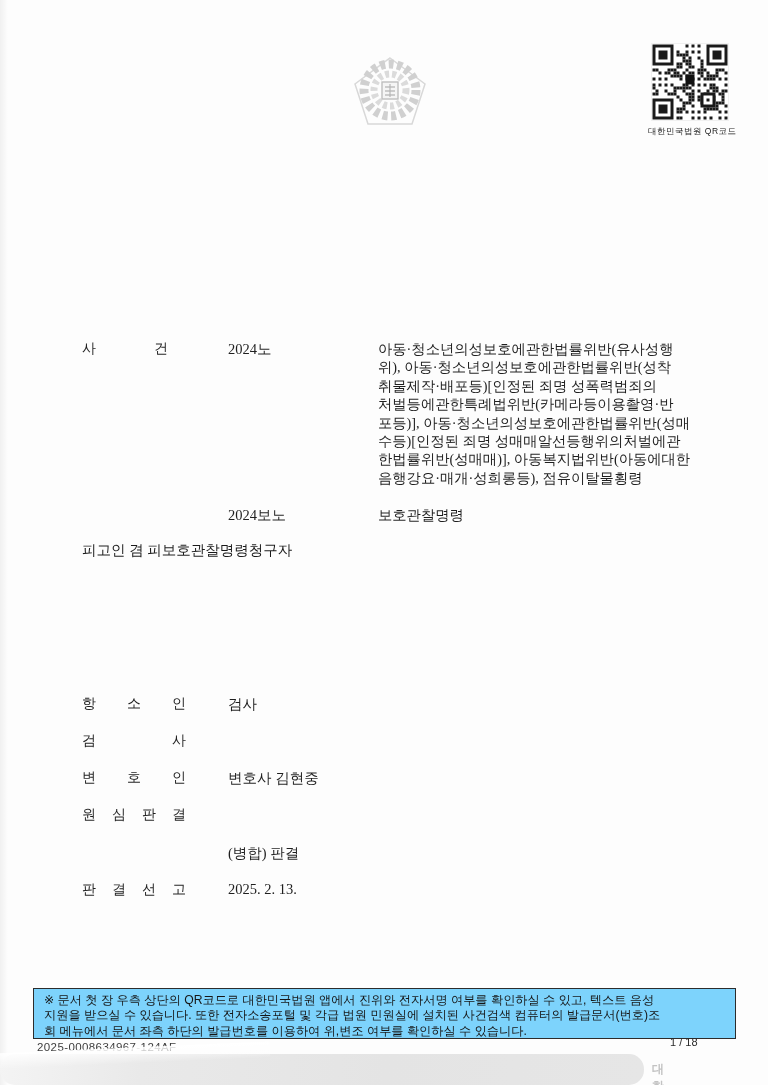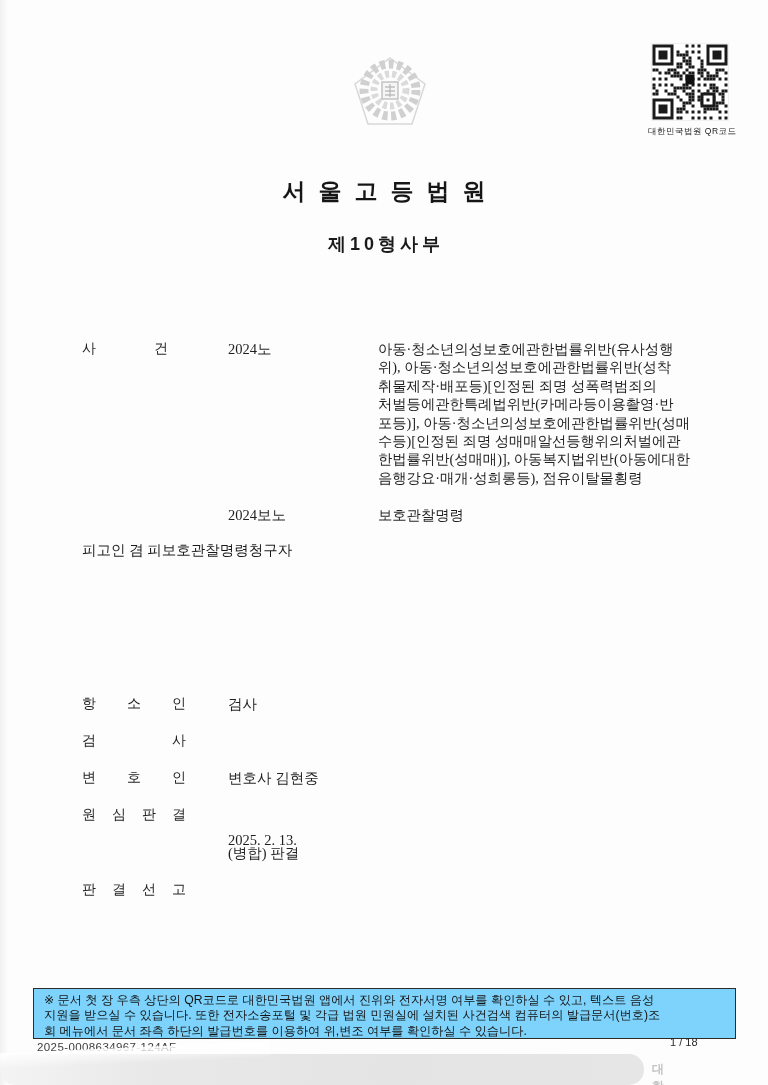--- a/index.html
+++ b/index.html
@@ -280,7 +280,6 @@
     <div class="qr-caption">대한민국법원 QR코드</div>
   </div>
 
-  <div class="abs h-court">서울고등법원</div>
   <div class="abs h-div">제10형사부</div>
 
   <div class="abs label narrow" style="top:340px;">사 건</div>

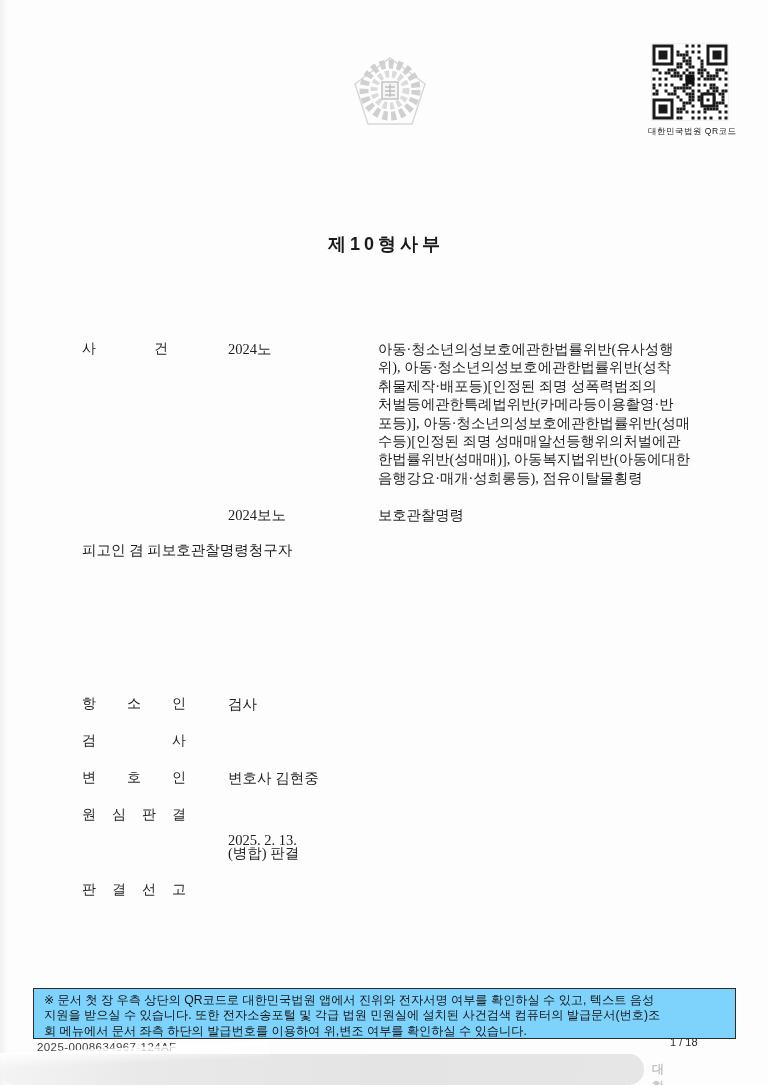--- a/index.html
+++ b/index.html
@@ -280,7 +280,6 @@
     <div class="qr-caption">대한민국법원 QR코드</div>
   </div>
 
-  <div class="abs h-div">제10형사부</div>
 
   <div class="abs label narrow" style="top:340px;">사 건</div>
   <div class="abs value" style="top:340px;">2024노</div>

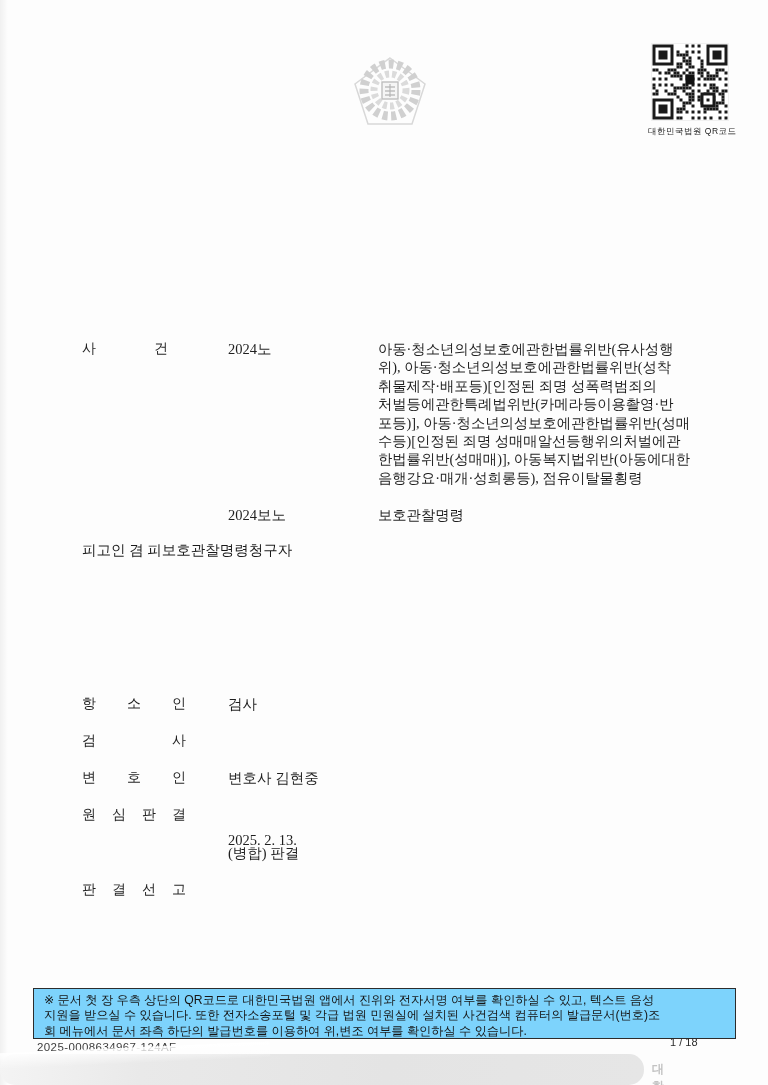--- a/index.html
+++ b/index.html
@@ -309,7 +309,7 @@
   <div class="abs value" style="top:844px;">(병합) 판결</div>
 
   <div class="abs label" style="top:881px;">판 결 선 고</div>
-  <div class="abs value" style="top:832px;text-align:right;">2025. 2. 13.</div>
+  <div class="abs value" style="top:881px;text-align:right;">2025. 2. 13.</div>
 
   <div class="abs notice-box">
     <div class="notice-text">※ 문서 첫 장 우측 상단의 QR코드로 대한민국법원 앱에서 진위와 전자서명 여부를 확인하실 수 있고, 텍스트 음성

